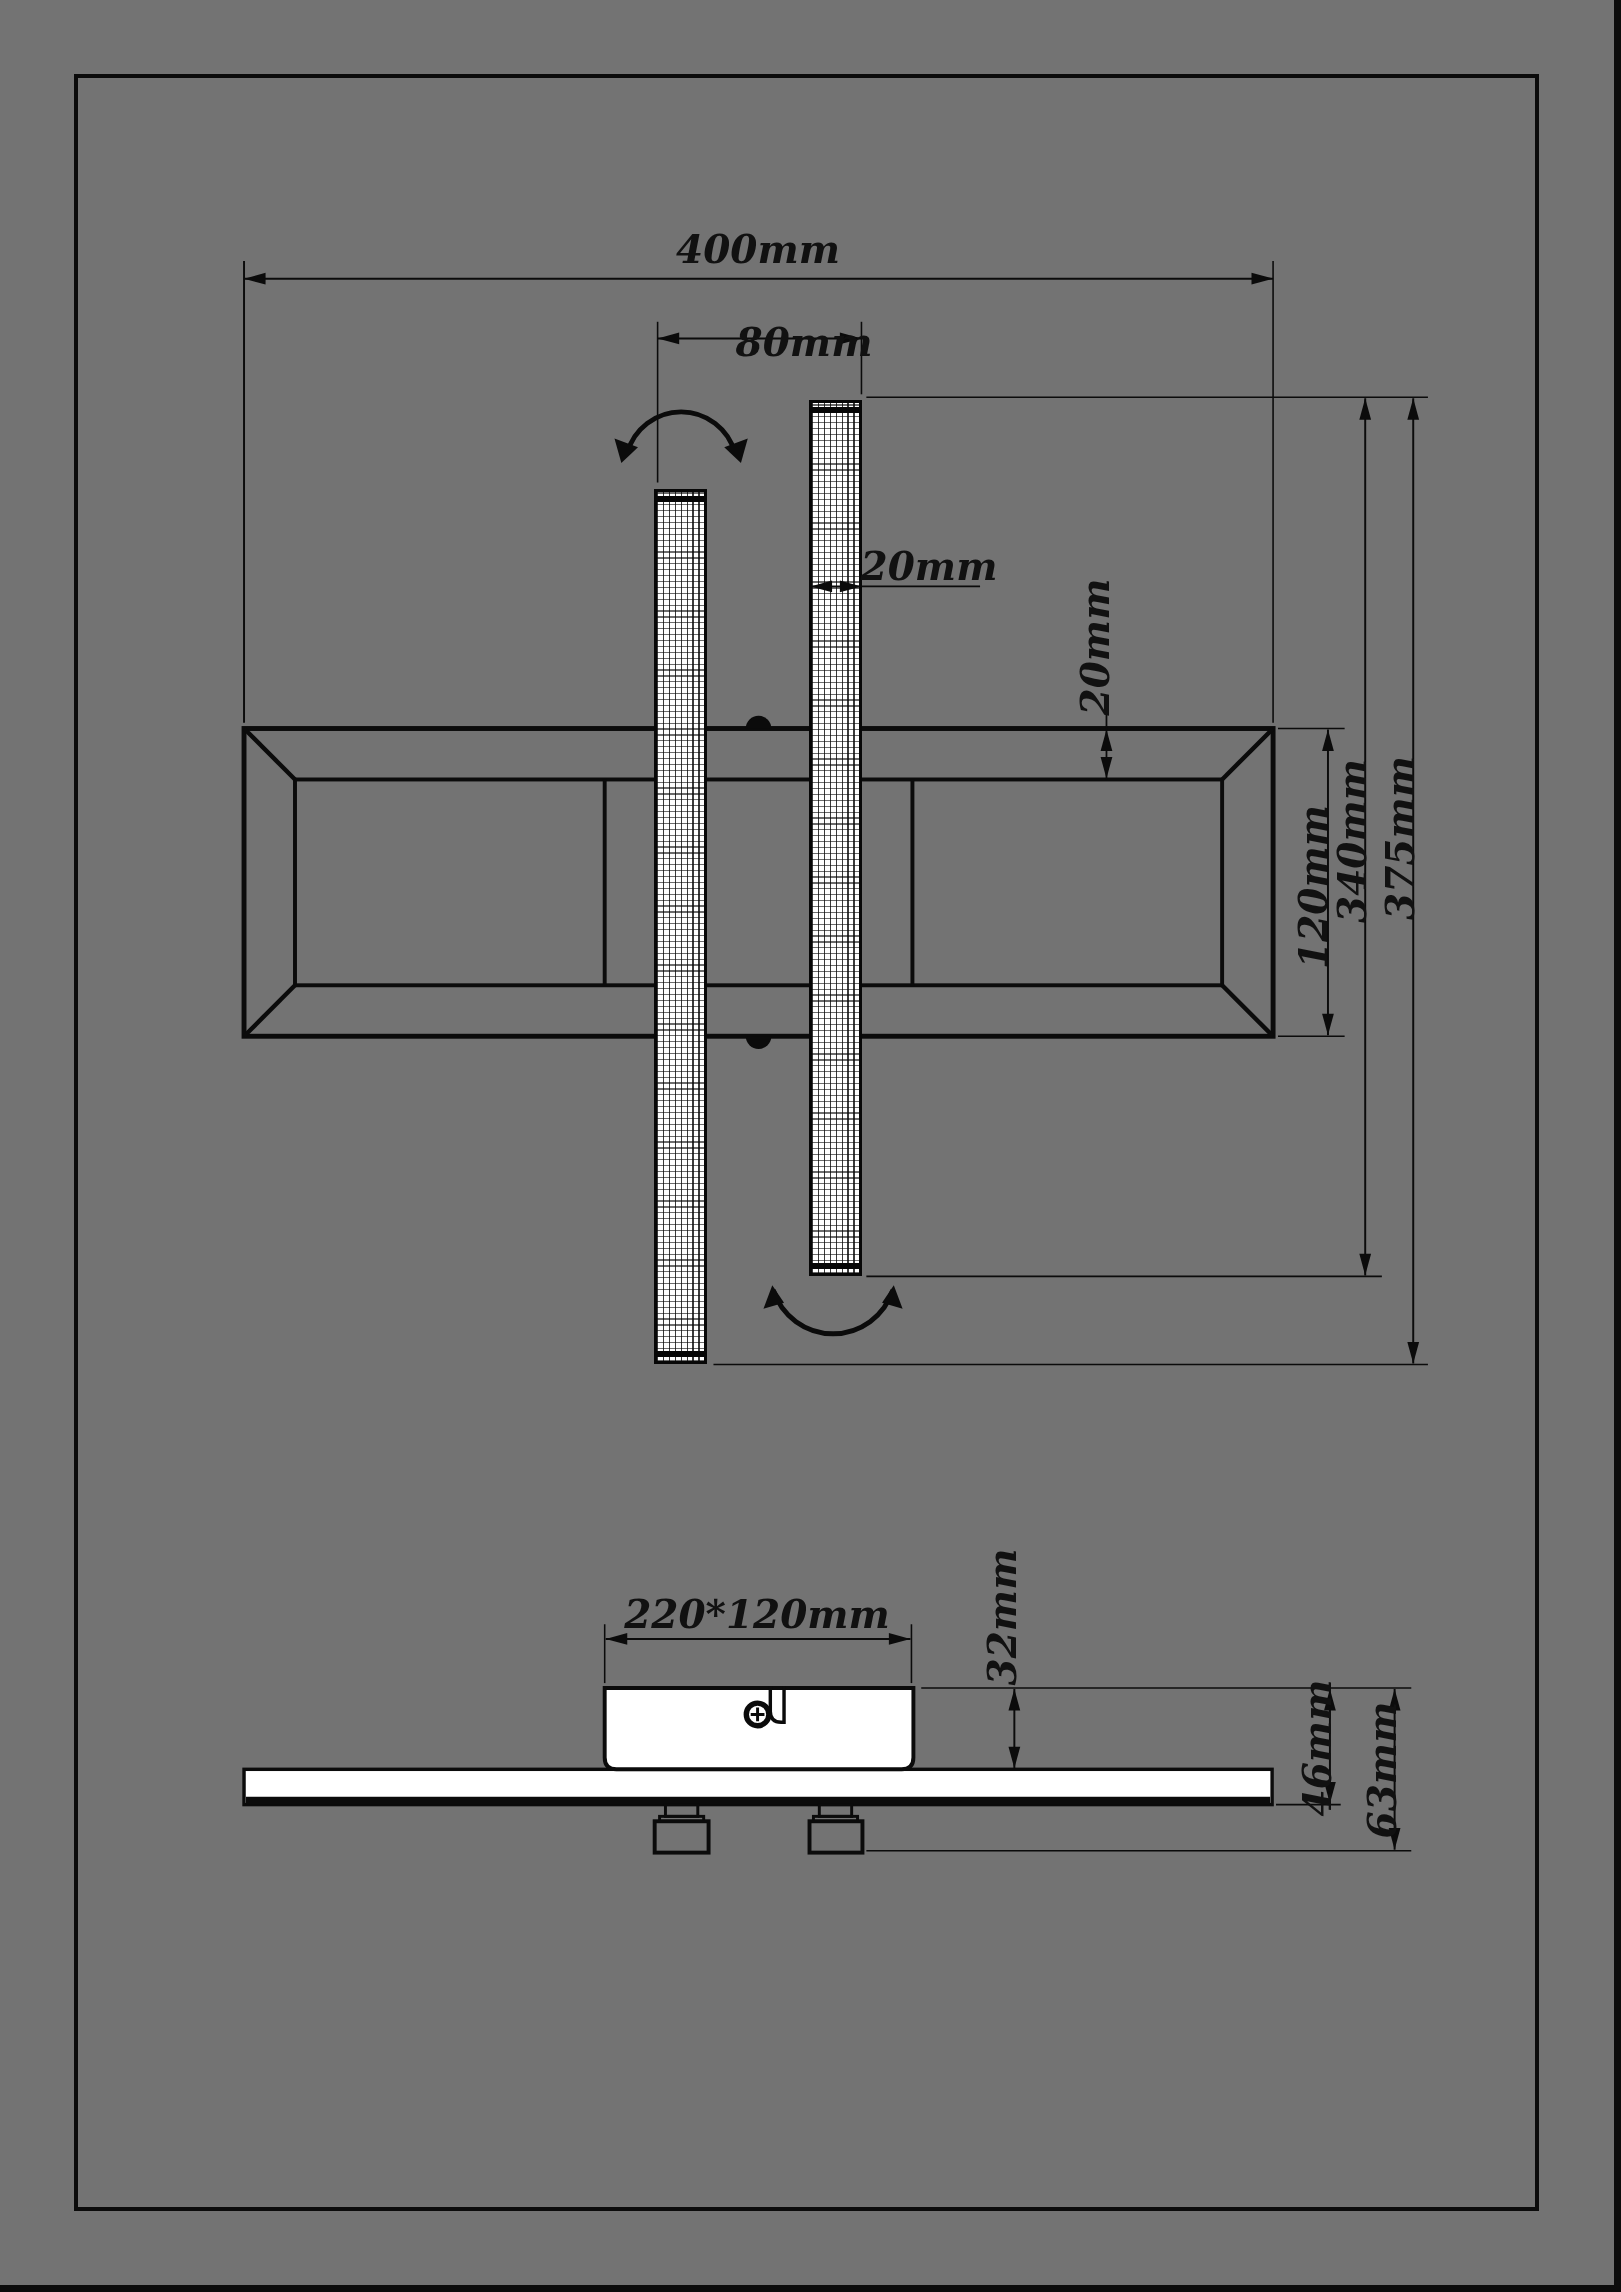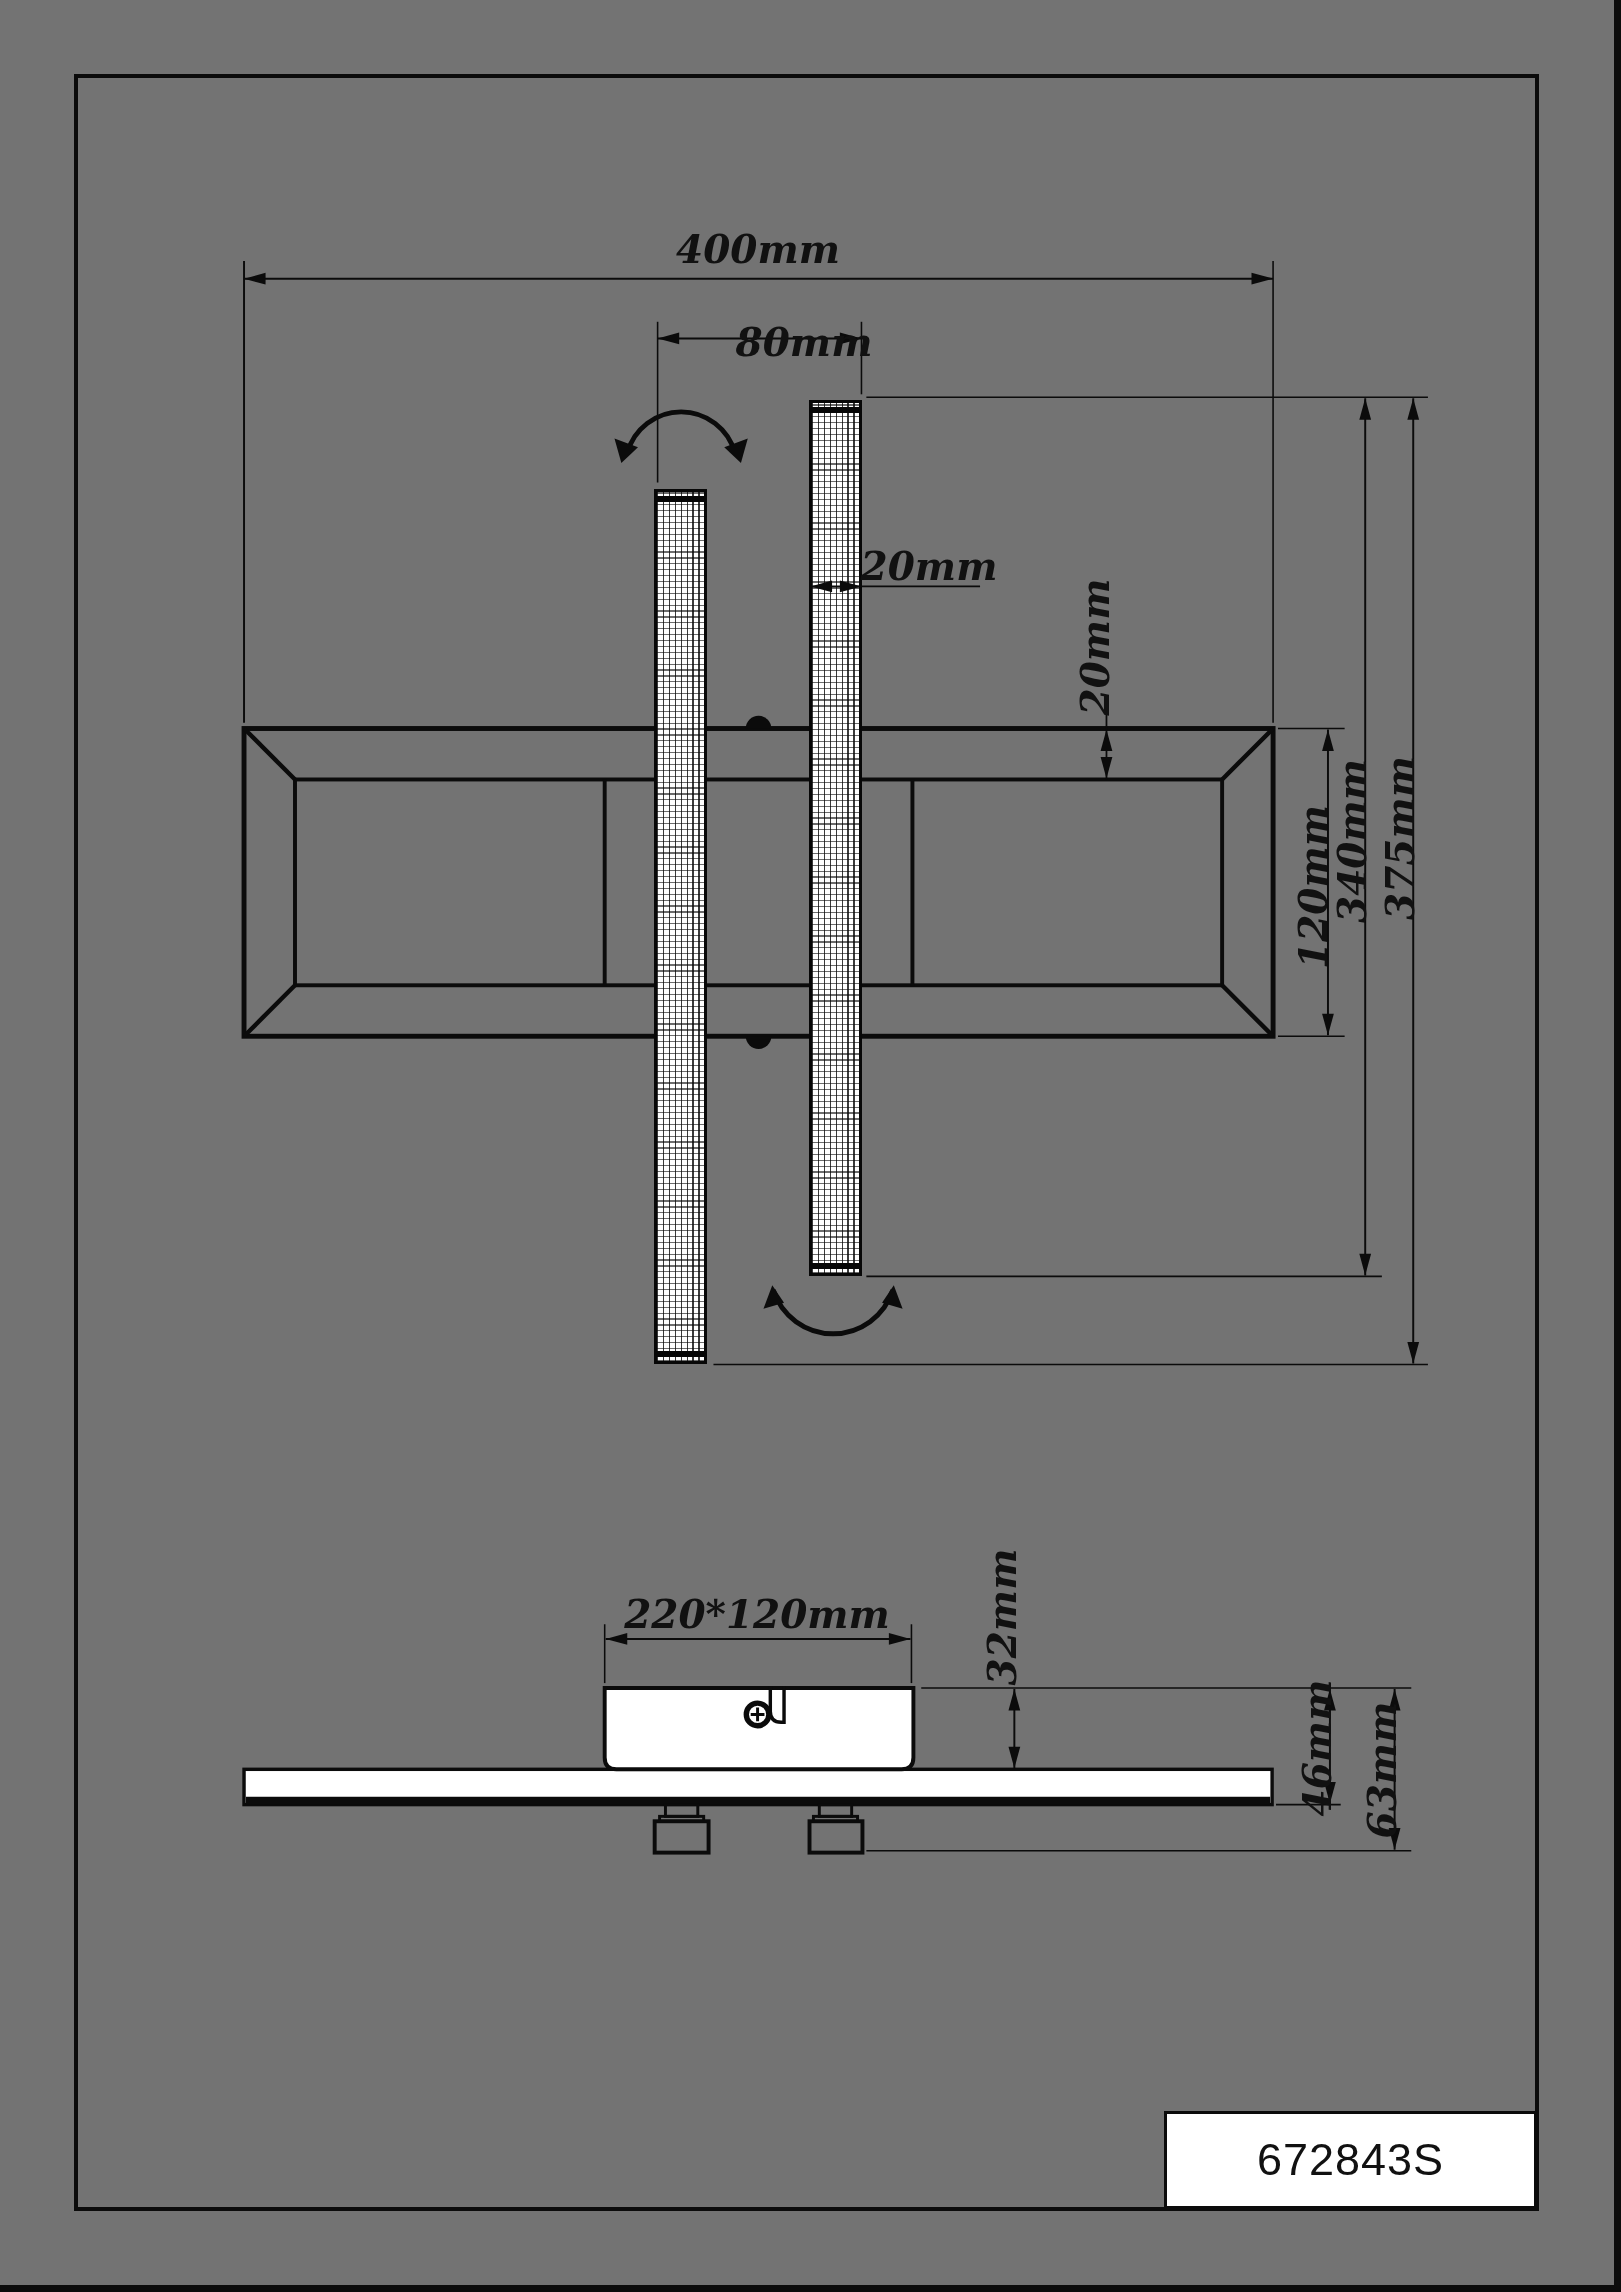--- a/index.html
+++ b/index.html
@@ -201,9 +201,6 @@
   <div class="abs dim-label rot layer-text" style="left:1317px;top:1748px;">46mm</div>
   <div class="abs dim-label rot layer-text" style="left:1382px;top:1770px;">63mm</div>
 
-  <div class="abs title-block">
-    <span class="part-number">672843S</span>
-  </div>
 
 </div>
 

